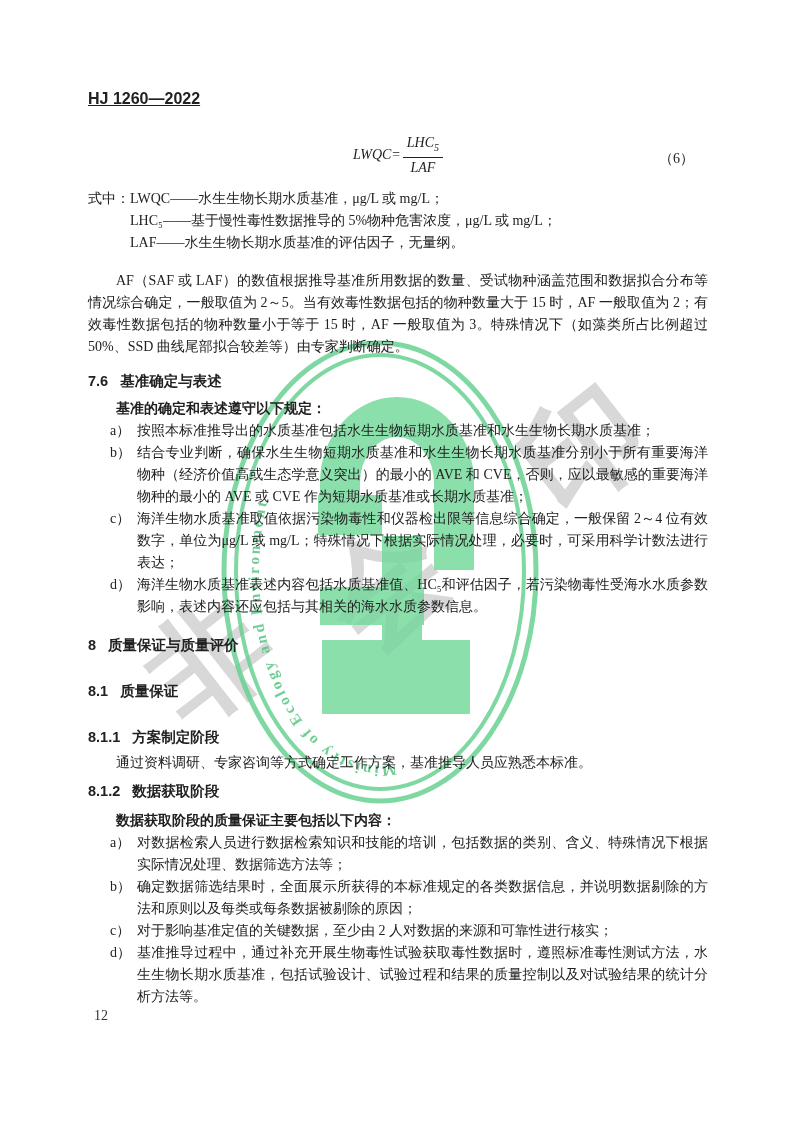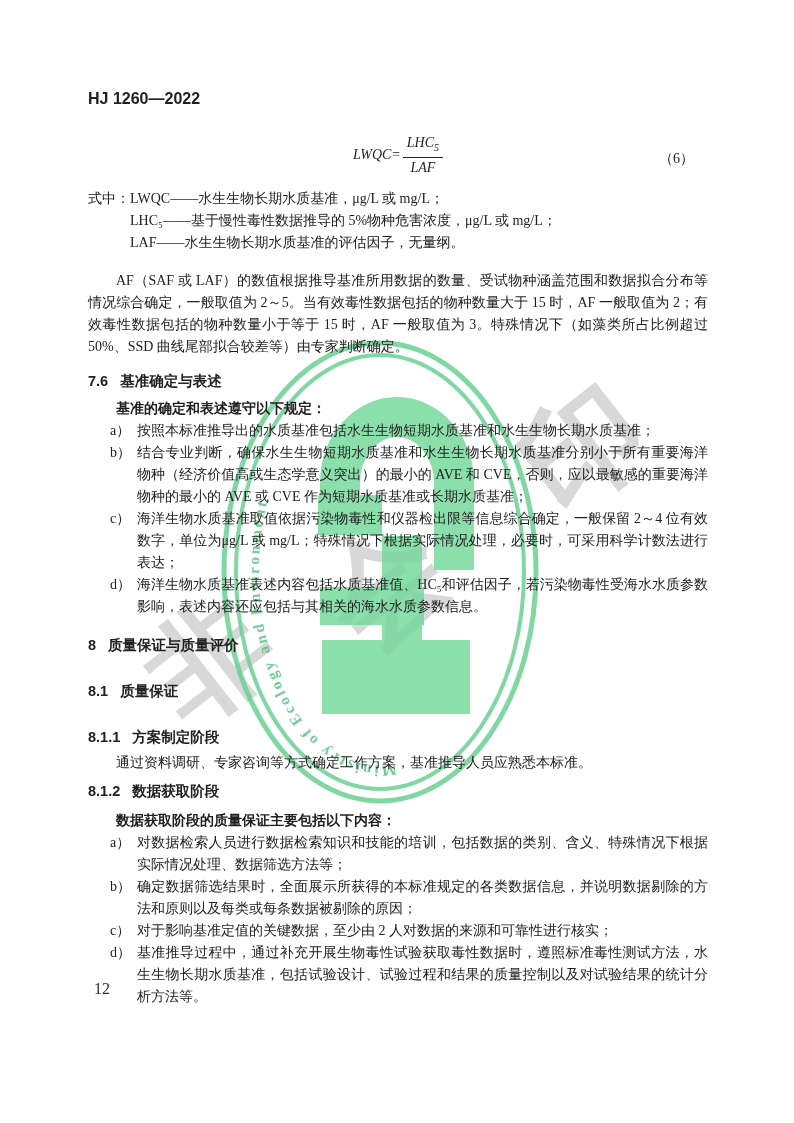--- a/index.html
+++ b/index.html
@@ -24,7 +24,7 @@
   .content{position:absolute; z-index:2; left:88px; top:88px; width:620px;
     font-size:14px; line-height:22px; text-align:justify;}
   .doc-header{font-family:"Liberation Sans","DejaVu Sans",sans-serif;
-    font-weight:700; font-size:16px; line-height:22px; text-align:left;}
+    font-weight:700; font-size:16px; line-height:22px; text-align:left;text-decoration:underline;}
   .formula-row{position:relative; margin-top:24px; height:50px; text-align:center;}
   .formula{display:inline-flex; align-items:center; gap:2px; font-size:14px;font-style:italic;}
   .frac{display:inline-flex; flex-direction:column; align-items:center; vertical-align:middle;}

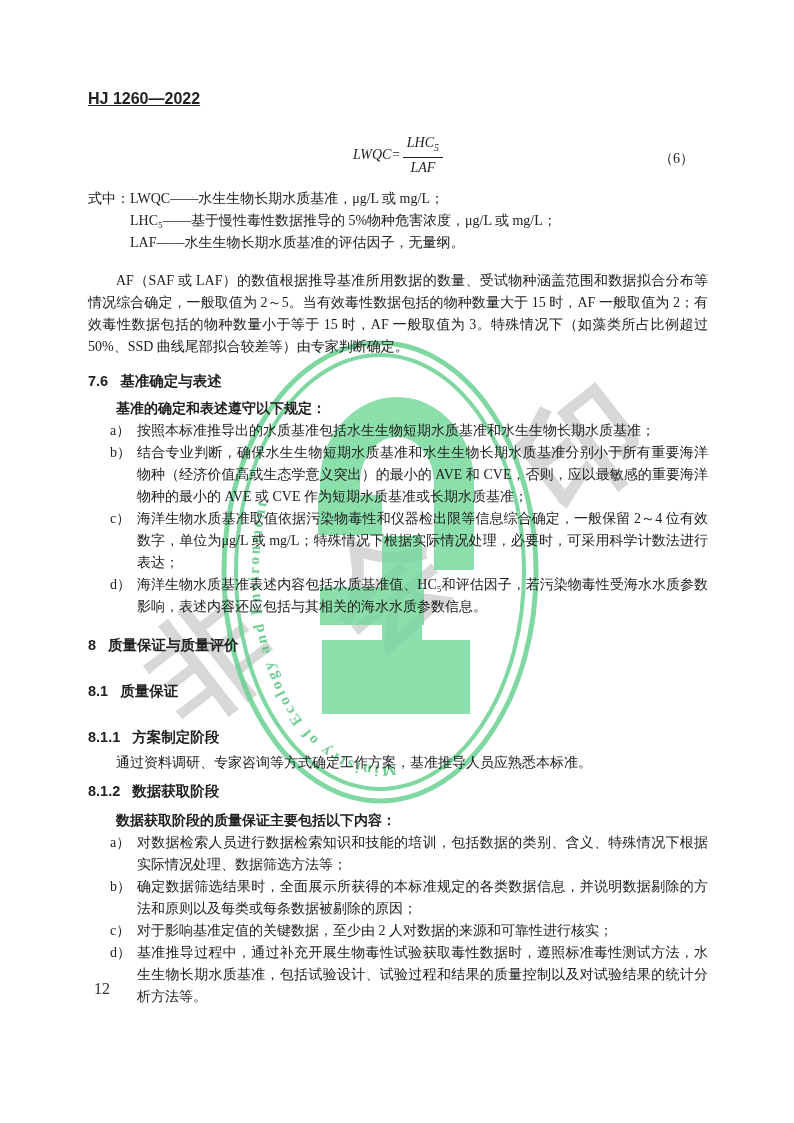--- a/index.html
+++ b/index.html
@@ -53,8 +53,8 @@
   .p811{margin-top:4px;}
   .h812{margin-top:6px;}
   .intro812{margin-top:8px;}
-  .page-number{position:absolute; z-index:2; left:94px; top:980px;
-    font-size:16px; color:#333;}
+  .page-number{position:absolute; z-index:2; left:94px; top:1008px;
+    font-size:14px; color:#333;}
 </style>
 </head>
 <body>

